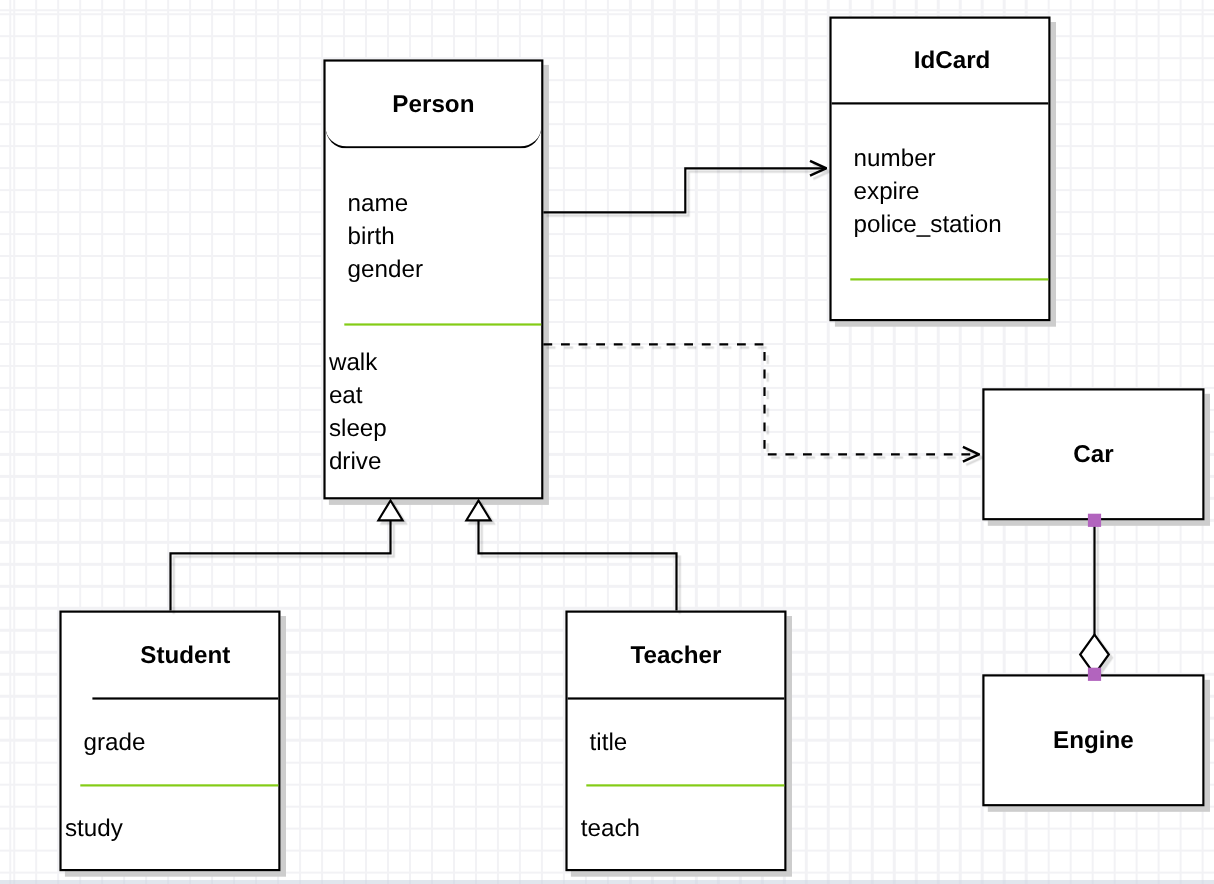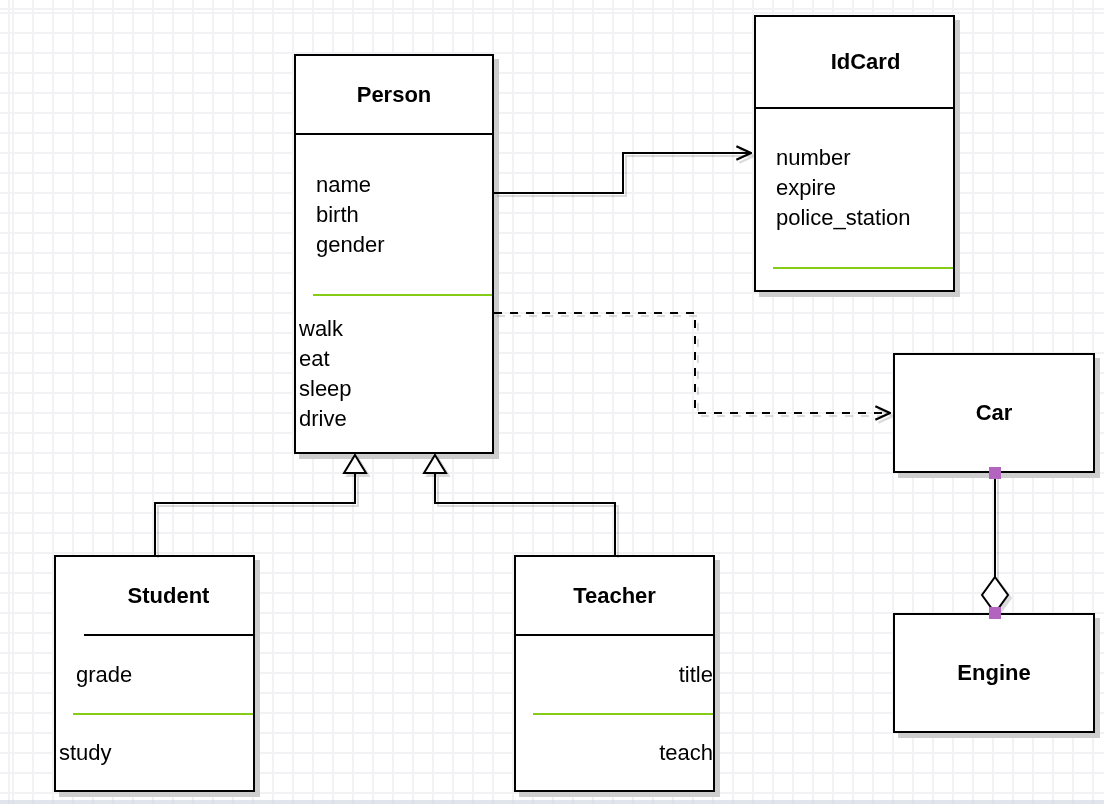--- a/index.html
+++ b/index.html
@@ -126,7 +126,7 @@
       </div>
     </div>
     <div class="uml-class" style="left: 754px; top: 15px; width: 201px; height: 277px; background: rgb(255, 255, 255); border-color: rgb(0, 0, 0);">
-      <div class="uml-title bordered" style="height: 92px; padding-left: 22px;">
+      <div class="uml-title bordered" style="height: 78px; padding-left: 22px;">
         <span>IdCard</span>
       </div>
       <div class="uml-compartment bordered" style="height: 160px;">

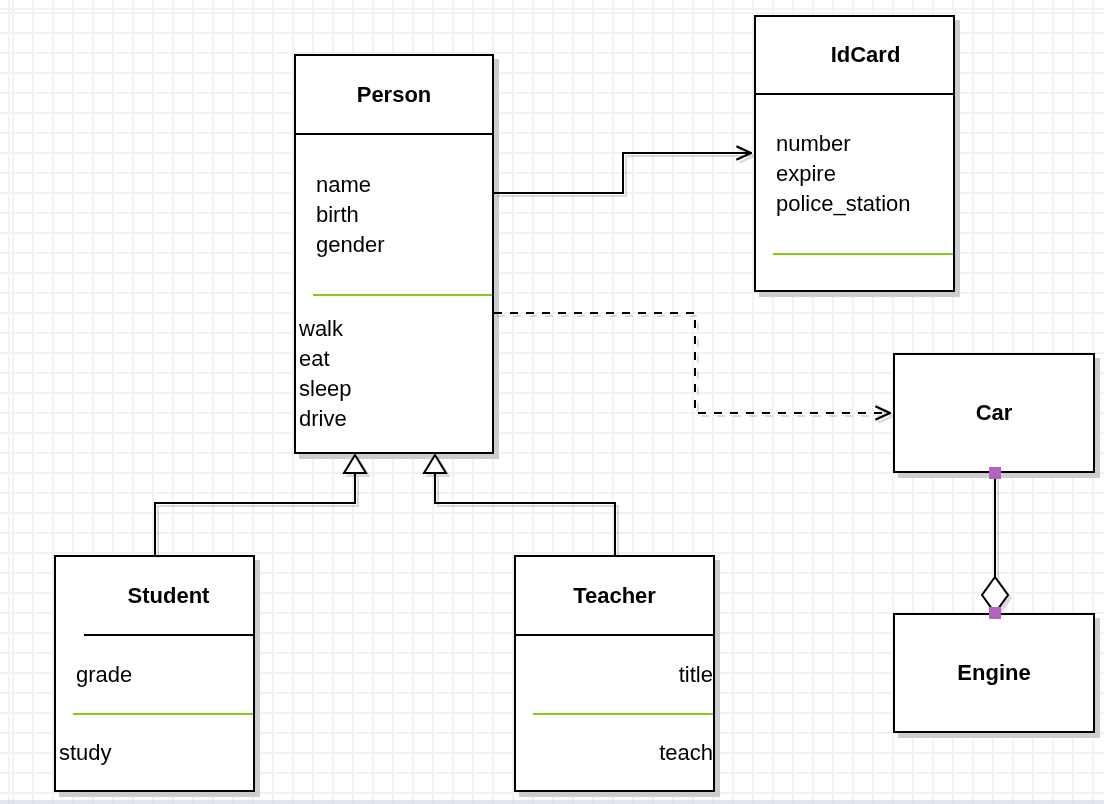--- a/index.html
+++ b/index.html
@@ -110,7 +110,7 @@
   </svg>
   <div class="bottom-edge"></div>
 <div class="uml-class" style="left: 294px; top: 54px; width: 200px; height: 400px; background: rgb(255, 255, 255); border-color: rgb(0, 0, 0);">
-      <div class="uml-title bordered" style="height: 79px;">
+      <div class="uml-title bordered" style="height: 79px; border-radius: 19px;">
         <span>Person</span>
       </div>
       <div class="uml-compartment bordered" style="height: 161px;">

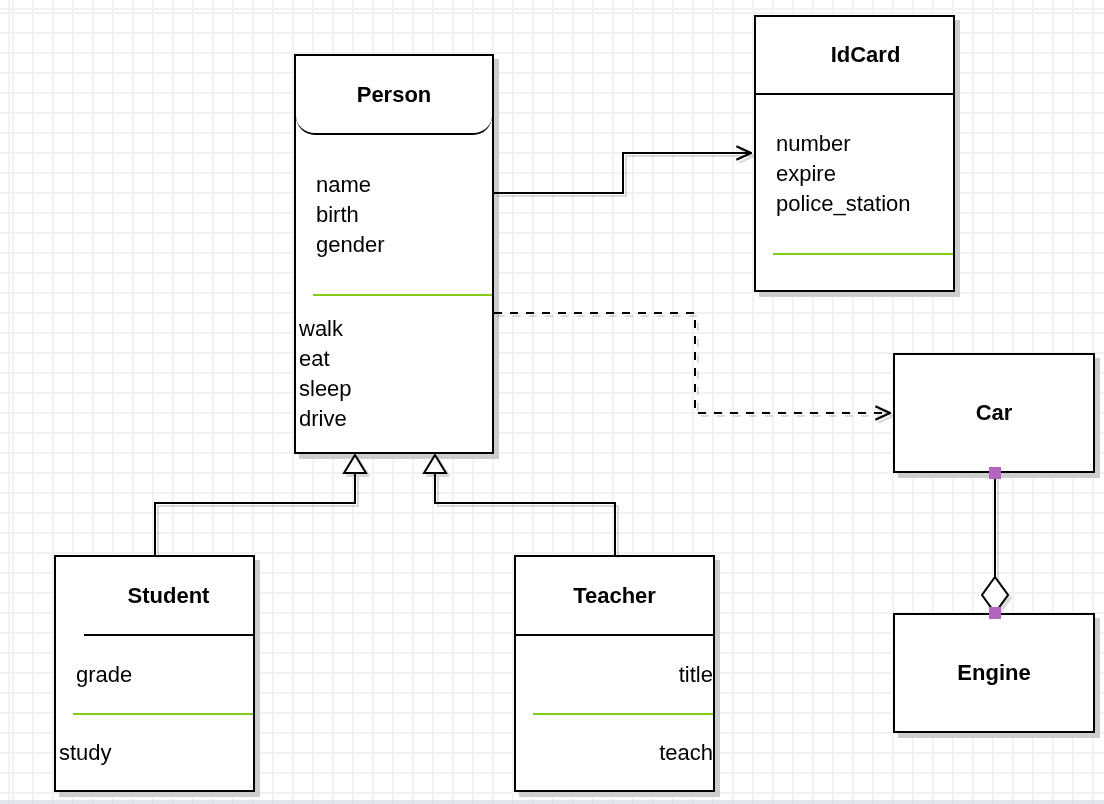--- a/index.html
+++ b/index.html
@@ -147,7 +147,7 @@
         <div class="uml-member">study</div>
       </div>
     </div>
-    <div class="uml-class" style="left: 514px; top: 555px; width: 201px; height: 237px; background: rgb(255, 255, 255); border-color: rgb(0, 0, 0); text-align: right;">
+    <div class="uml-class" style="left: 514px; top: 555px; width: 201px; height: 237px; background: rgb(255, 255, 255); border-color: rgb(0, 0, 0);">
       <div class="uml-title bordered" style="height: 79px;">
         <span>Teacher</span>
       </div>

